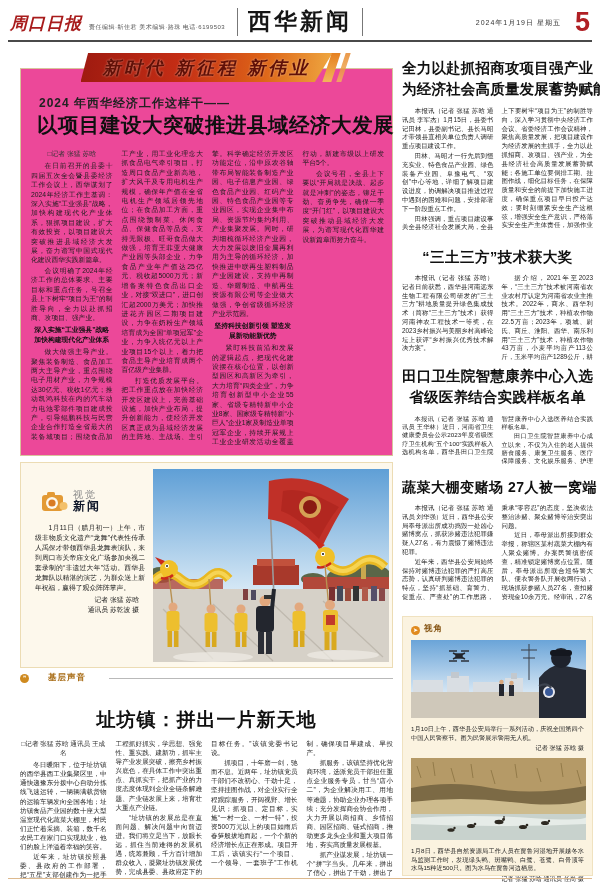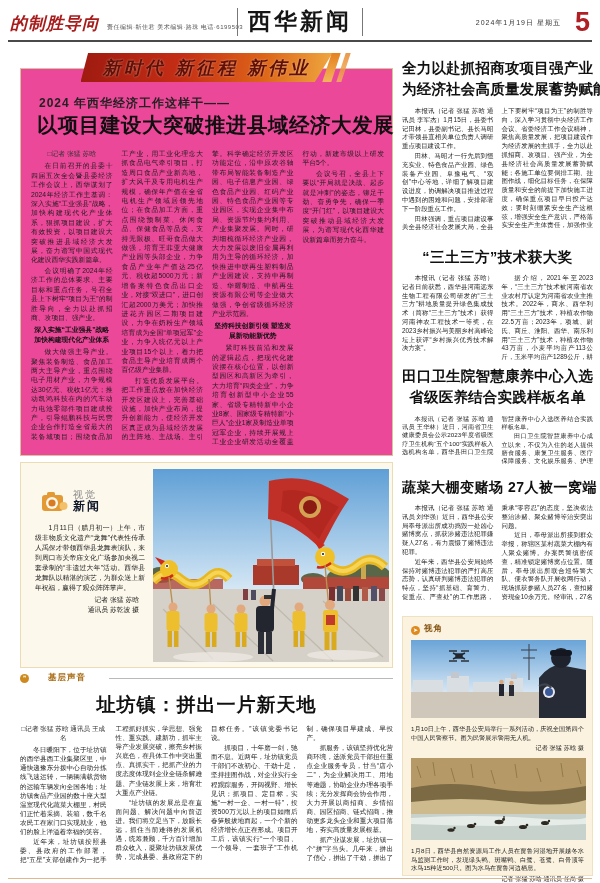--- a/index.html
+++ b/index.html
@@ -91,7 +91,7 @@
 
   <div class="masthead">
     <div class="mast-left">
-      <span class="paper-name">的制胜导向</span>
+      <span class="paper-name">周口日报</span>
       <span class="edit-info">责任编辑·靳佳君  美术编辑·路珠  电话·6199503</span>
     </div>
     <div class="mast-center">

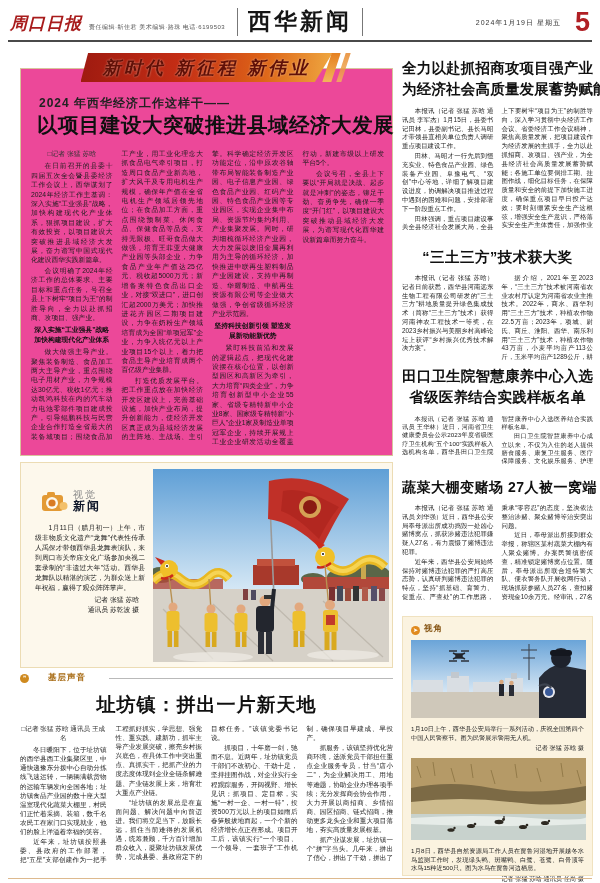--- a/index.html
+++ b/index.html
@@ -58,7 +58,7 @@
   .gr-icon { width:9px; height:9px; border-radius:50%; background:#cf8a1f; color:#fff; font-size:6px; line-height:9px; text-align:center; }
   .gr-label { font-size:8.5px; font-weight:bold; color:#a76a12; letter-spacing:1px; }
   .gr-line { flex:1; height:1px; background:#b9b9b9; margin-left:4px; }
-  .gr-headline { text-align:center; font-size:19px; font-weight:900; color:#101010; letter-spacing:1px; margin:8px 0 6px 0; }
+  .gr-headline { text-align:center; font-size:19px; font-weight:900; color:#101010; letter-spacing:1px; margin:23px 0 6px 0; }
   .gr-body { width:373px; height:142px; column-count:4; column-gap:9px; font-size:6.6px; line-height:9.1px; }
 
   

